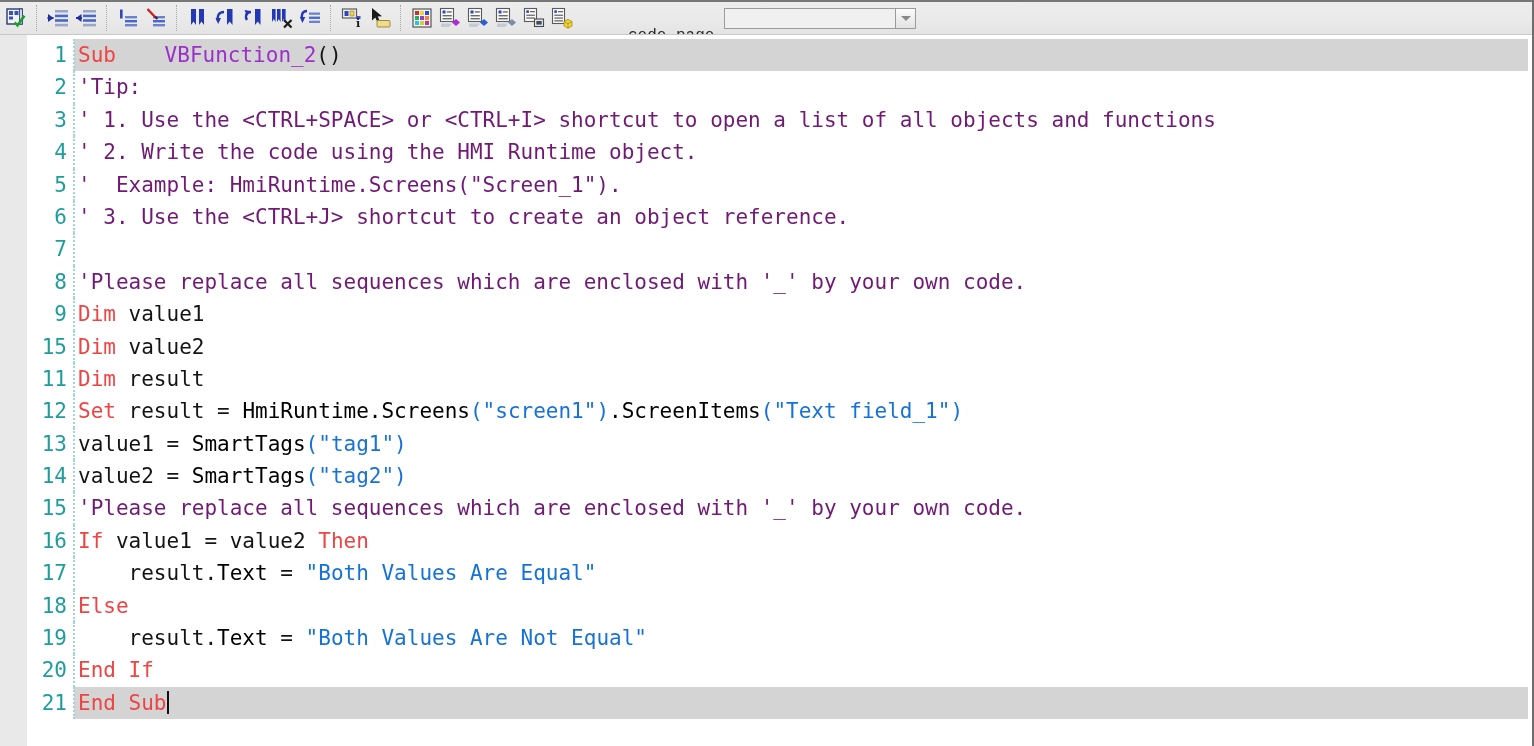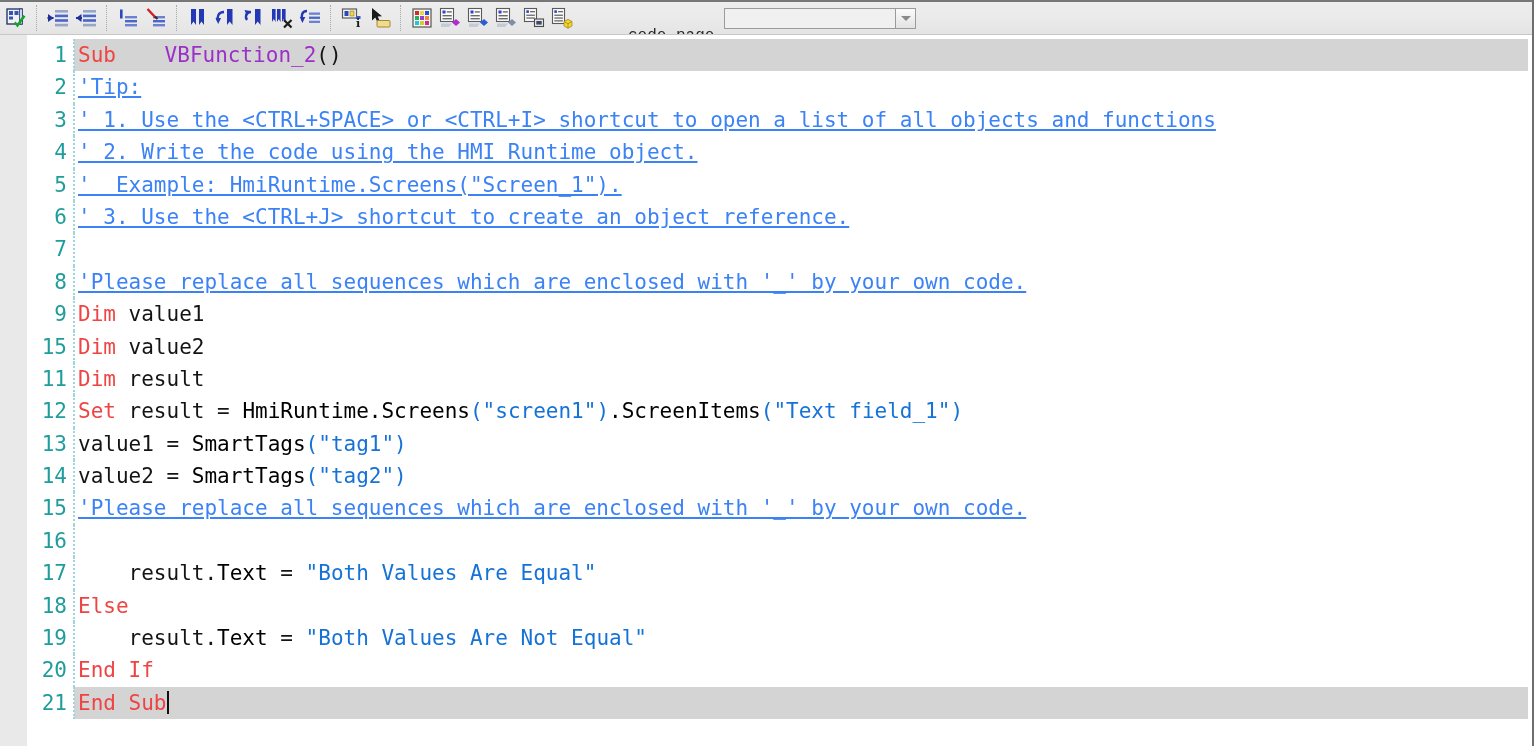--- a/index.html
+++ b/index.html
@@ -149,7 +149,7 @@
 
   
   .t-kw      { color: #ef4444; }
-  .t-comment { color: #3b82f6; text-decoration: underline; }
+  .t-comment { color: #701a75; }
   .t-func    { color: #9b30c8; margin-left: 36px; }
   .t-obj     { color: #000000; }
   .t-str     { color: #1572d6; }

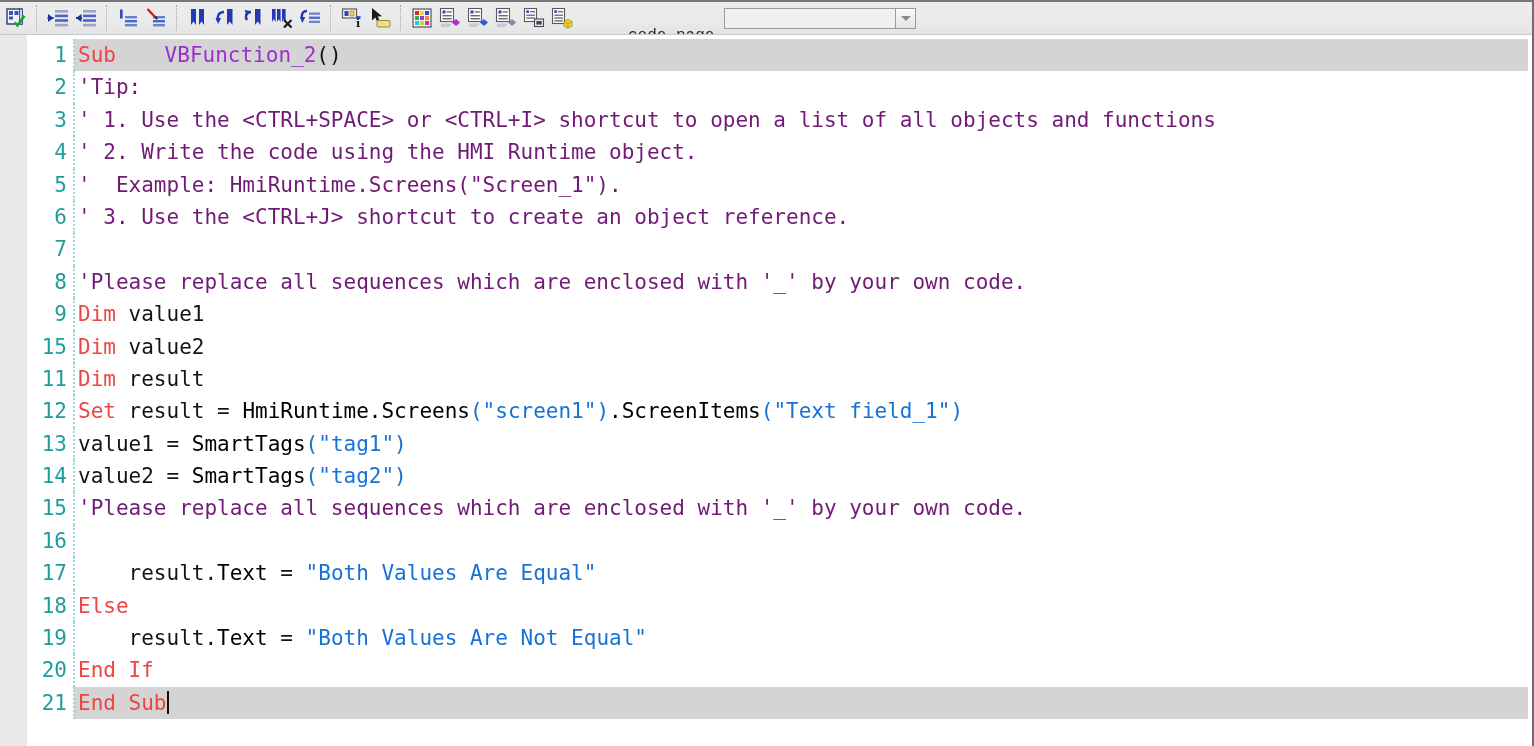--- a/index.html
+++ b/index.html
@@ -398,7 +398,7 @@
         <div class="row"><div class="gutter">13</div><div class="dotline"></div><div class="code"><span class="t-plain">value1 = </span><span class="t-obj">SmartTags</span><span class="t-str">("tag1")</span></div></div>
         <div class="row"><div class="gutter">14</div><div class="dotline"></div><div class="code"><span class="t-plain">value2 = </span><span class="t-obj">SmartTags</span><span class="t-str">("tag2")</span></div></div>
         <div class="row"><div class="gutter">15</div><div class="dotline"></div><div class="code"><span class="t-comment">'Please replace all sequences which are enclosed with '_' by your own code.</span></div></div>
-        <div class="row"><div class="gutter">16</div><div class="dotline"></div></div>
+        <div class="row"><div class="gutter">16</div><div class="dotline"></div><div class="code"><span class="t-kw">If</span><span class="t-plain"> value1 = value2 </span><span class="t-kw">Then</span></div></div>
         <div class="row"><div class="gutter">17</div><div class="dotline"></div><div class="code"><span class="t-plain">    result.</span><span class="t-obj">Text</span><span class="t-plain"> = </span><span class="t-str">"Both Values Are Equal"</span></div></div>
         <div class="row"><div class="gutter">18</div><div class="dotline"></div><div class="code"><span class="t-kw">Else</span></div></div>
         <div class="row"><div class="gutter">19</div><div class="dotline"></div><div class="code"><span class="t-plain">    result.</span><span class="t-obj">Text</span><span class="t-plain"> = </span><span class="t-str">"Both Values Are Not Equal"</span></div></div>

